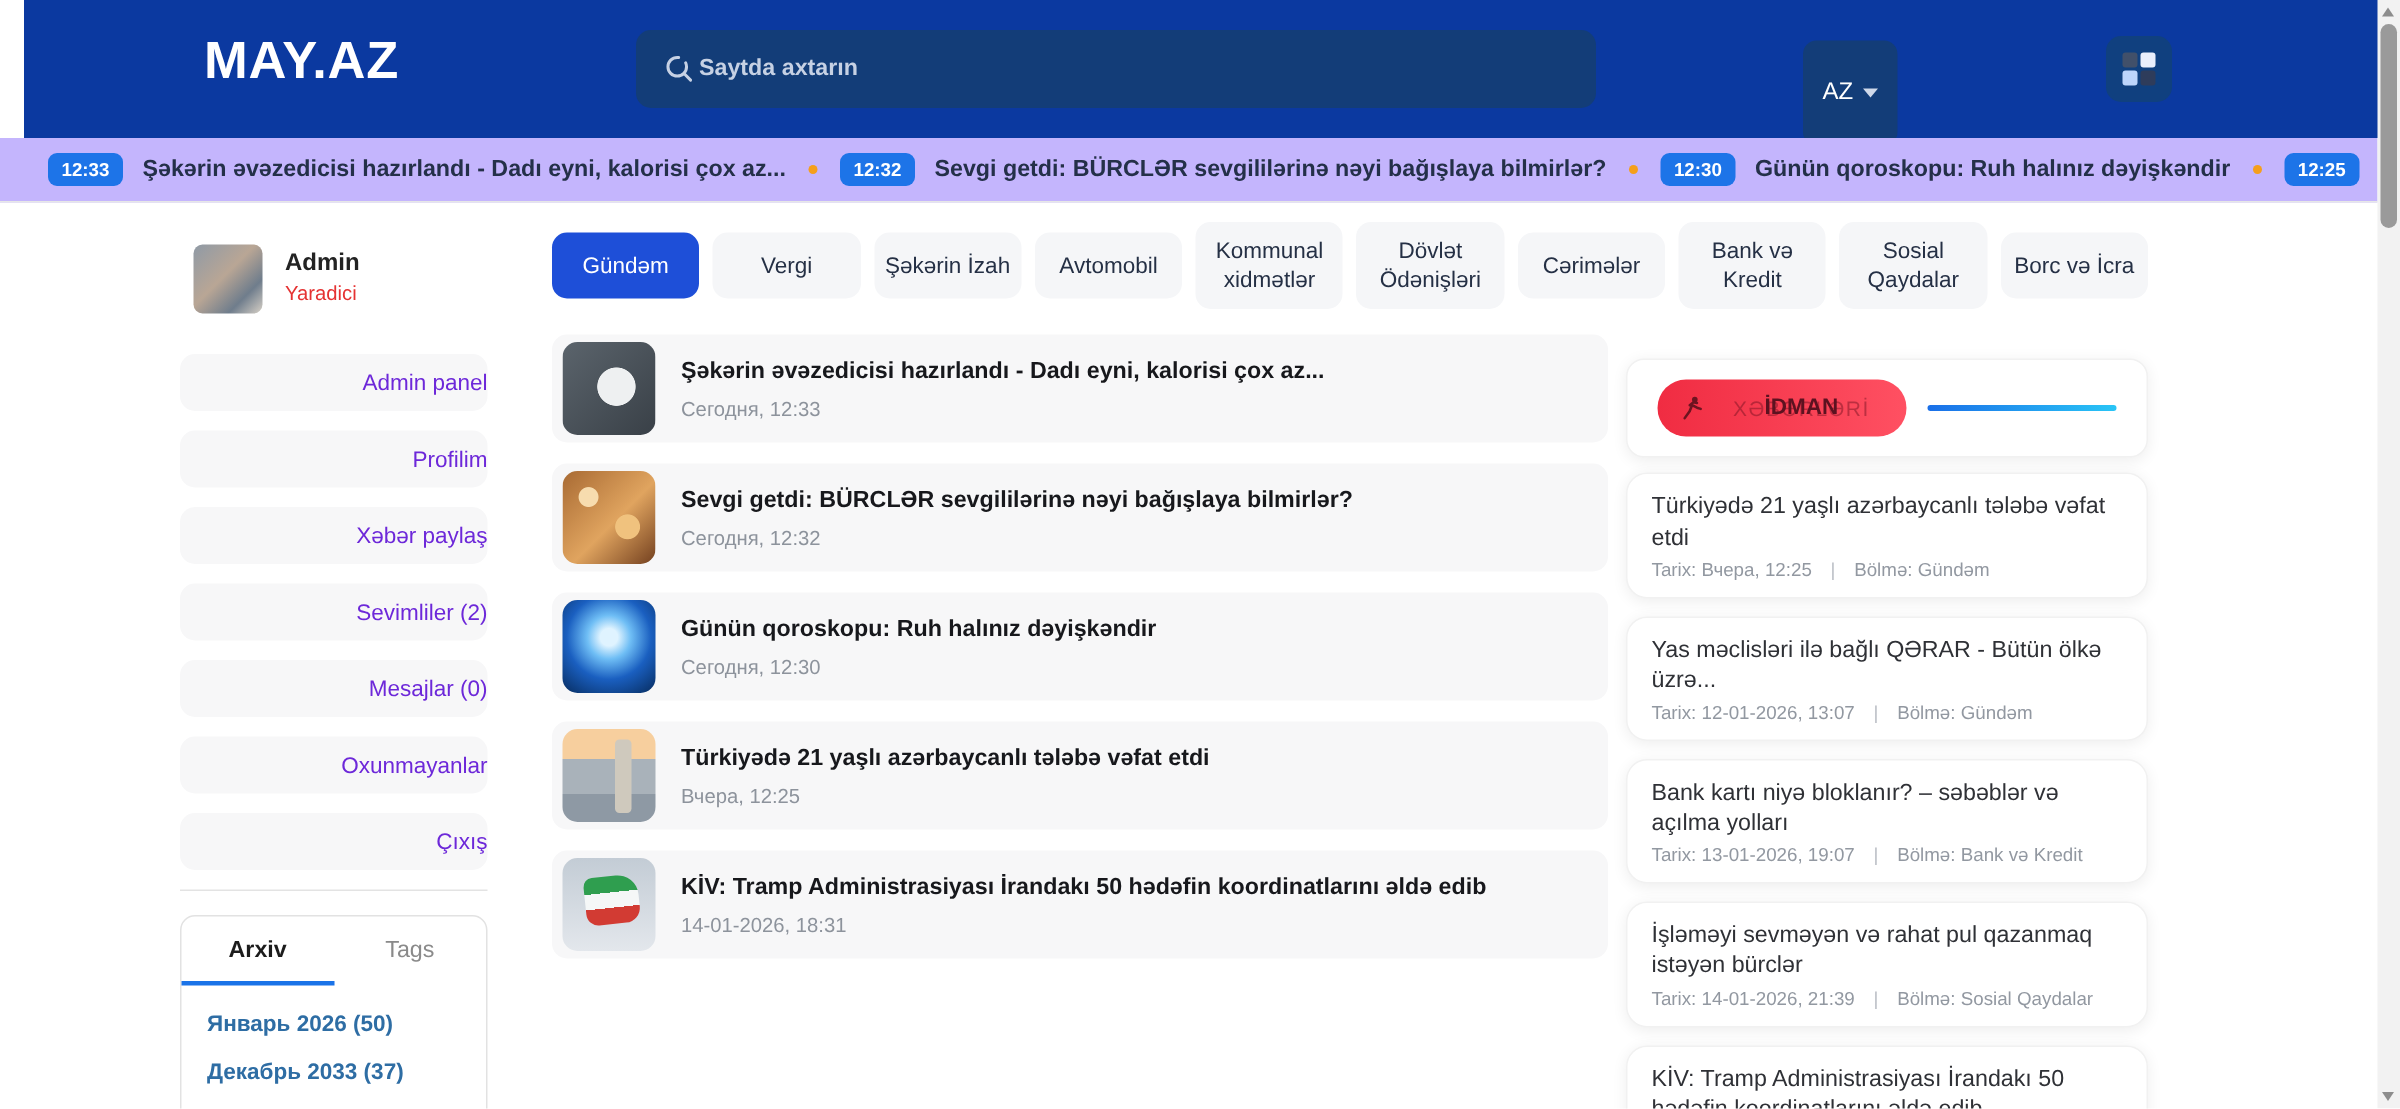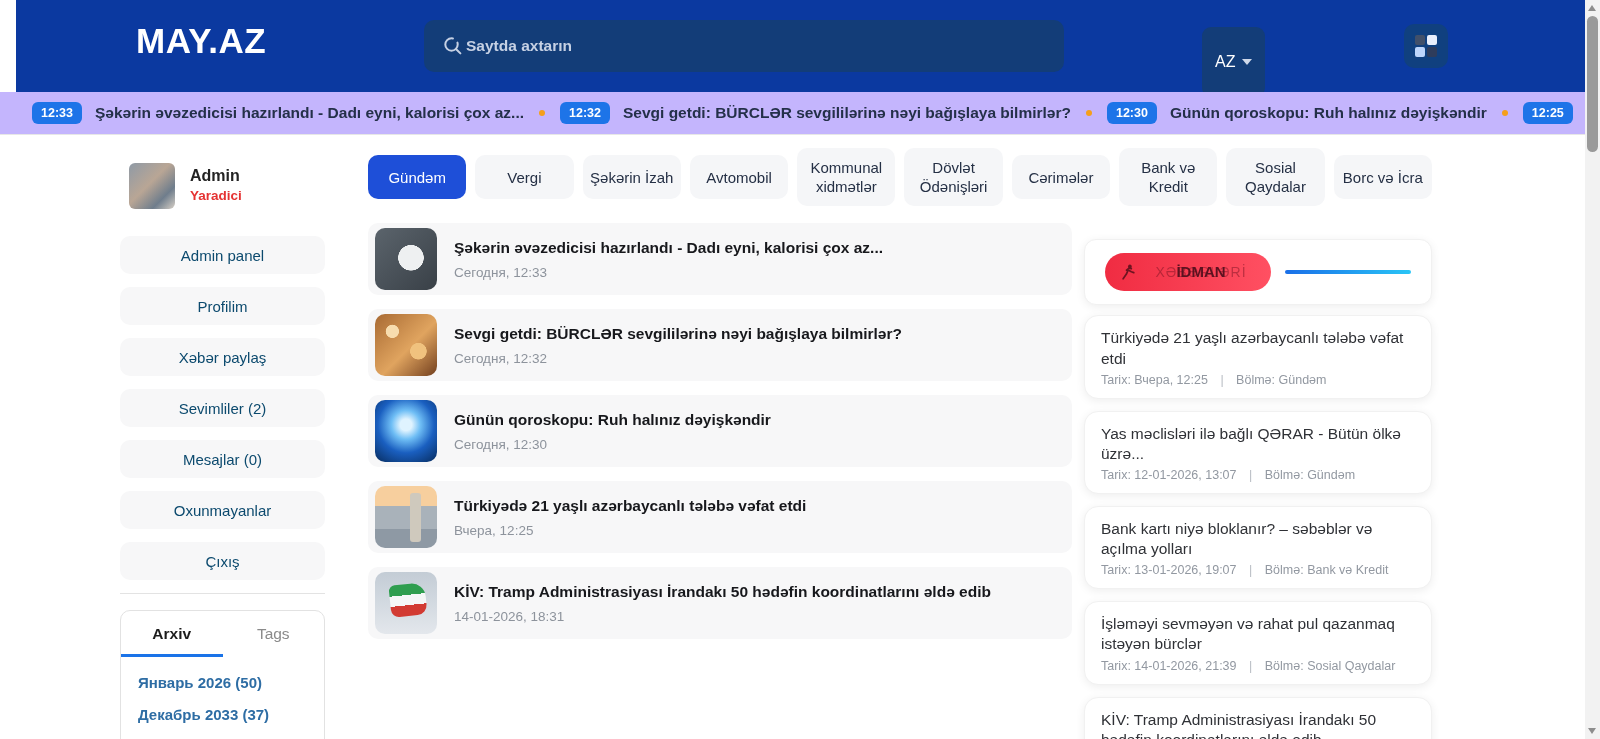--- a/index.html
+++ b/index.html
@@ -41,7 +41,7 @@
   .avatar{width:46px;height:46px;border-radius:6px;flex:none;
           background:linear-gradient(135deg,#8f9aa6 0%,#b9a695 45%,#6f7d8c 75%,#d8d1c7 100%)}
   .user-name{font-size:16px;font-weight:bold;color:#232323;margin-top:4px}
-  .user-role{font-size:13.5px;font-weight:bold;color:#e53232;margin-top:3px}
+  .user-role{font-size:13.5px;font-weight:normal;color:#e53232;margin-top:3px}
   .menu-item{height:38px;background:#f7f7f8;border-radius:10px;display:flex;align-items:center;
              justify-content:center;color:#0c4a6e;font-size:15px;margin-bottom:13px;cursor:pointer}
   .sidebar-divider{height:1px;background:#e3e3e3;margin:12px 0 16px}

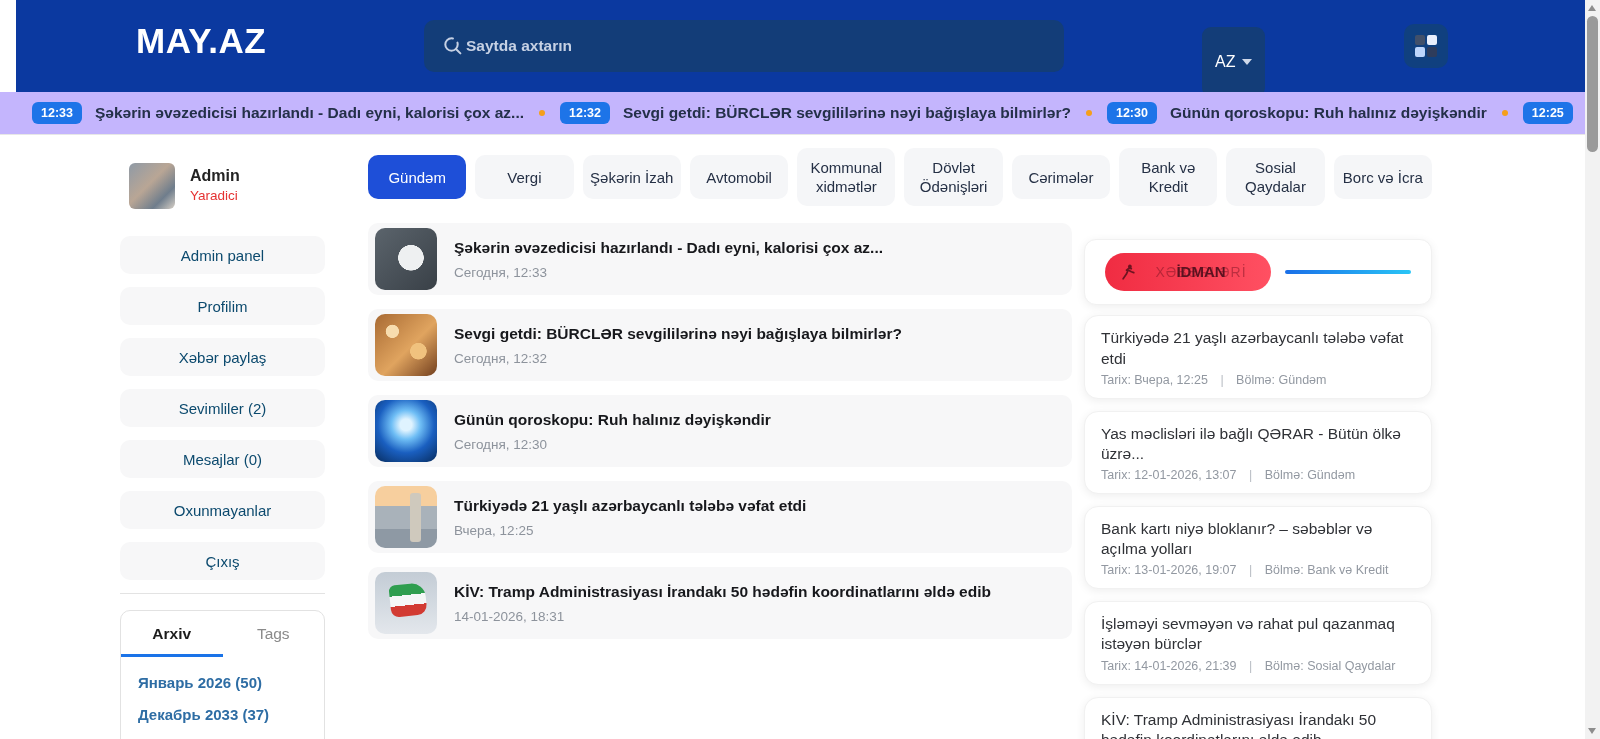--- a/index.html
+++ b/index.html
@@ -43,7 +43,7 @@
   .user-name{font-size:16px;font-weight:bold;color:#232323;margin-top:4px}
   .user-role{font-size:13.5px;font-weight:normal;color:#e53232;margin-top:3px}
   .menu-item{height:38px;background:#f7f7f8;border-radius:10px;display:flex;align-items:center;
-             justify-content:center;color:#0c4a6e;font-size:15px;margin-bottom:13px;cursor:pointer}
+             justify-content:flex-end;color:#6d28d9;font-size:15px;margin-bottom:13px;cursor:pointer}
   .sidebar-divider{height:1px;background:#e3e3e3;margin:12px 0 16px}
   .archive{border:1px solid #e2e2e2;border-radius:10px;padding-top:14px;background:#fff}
   .archive-tabs{display:flex}

